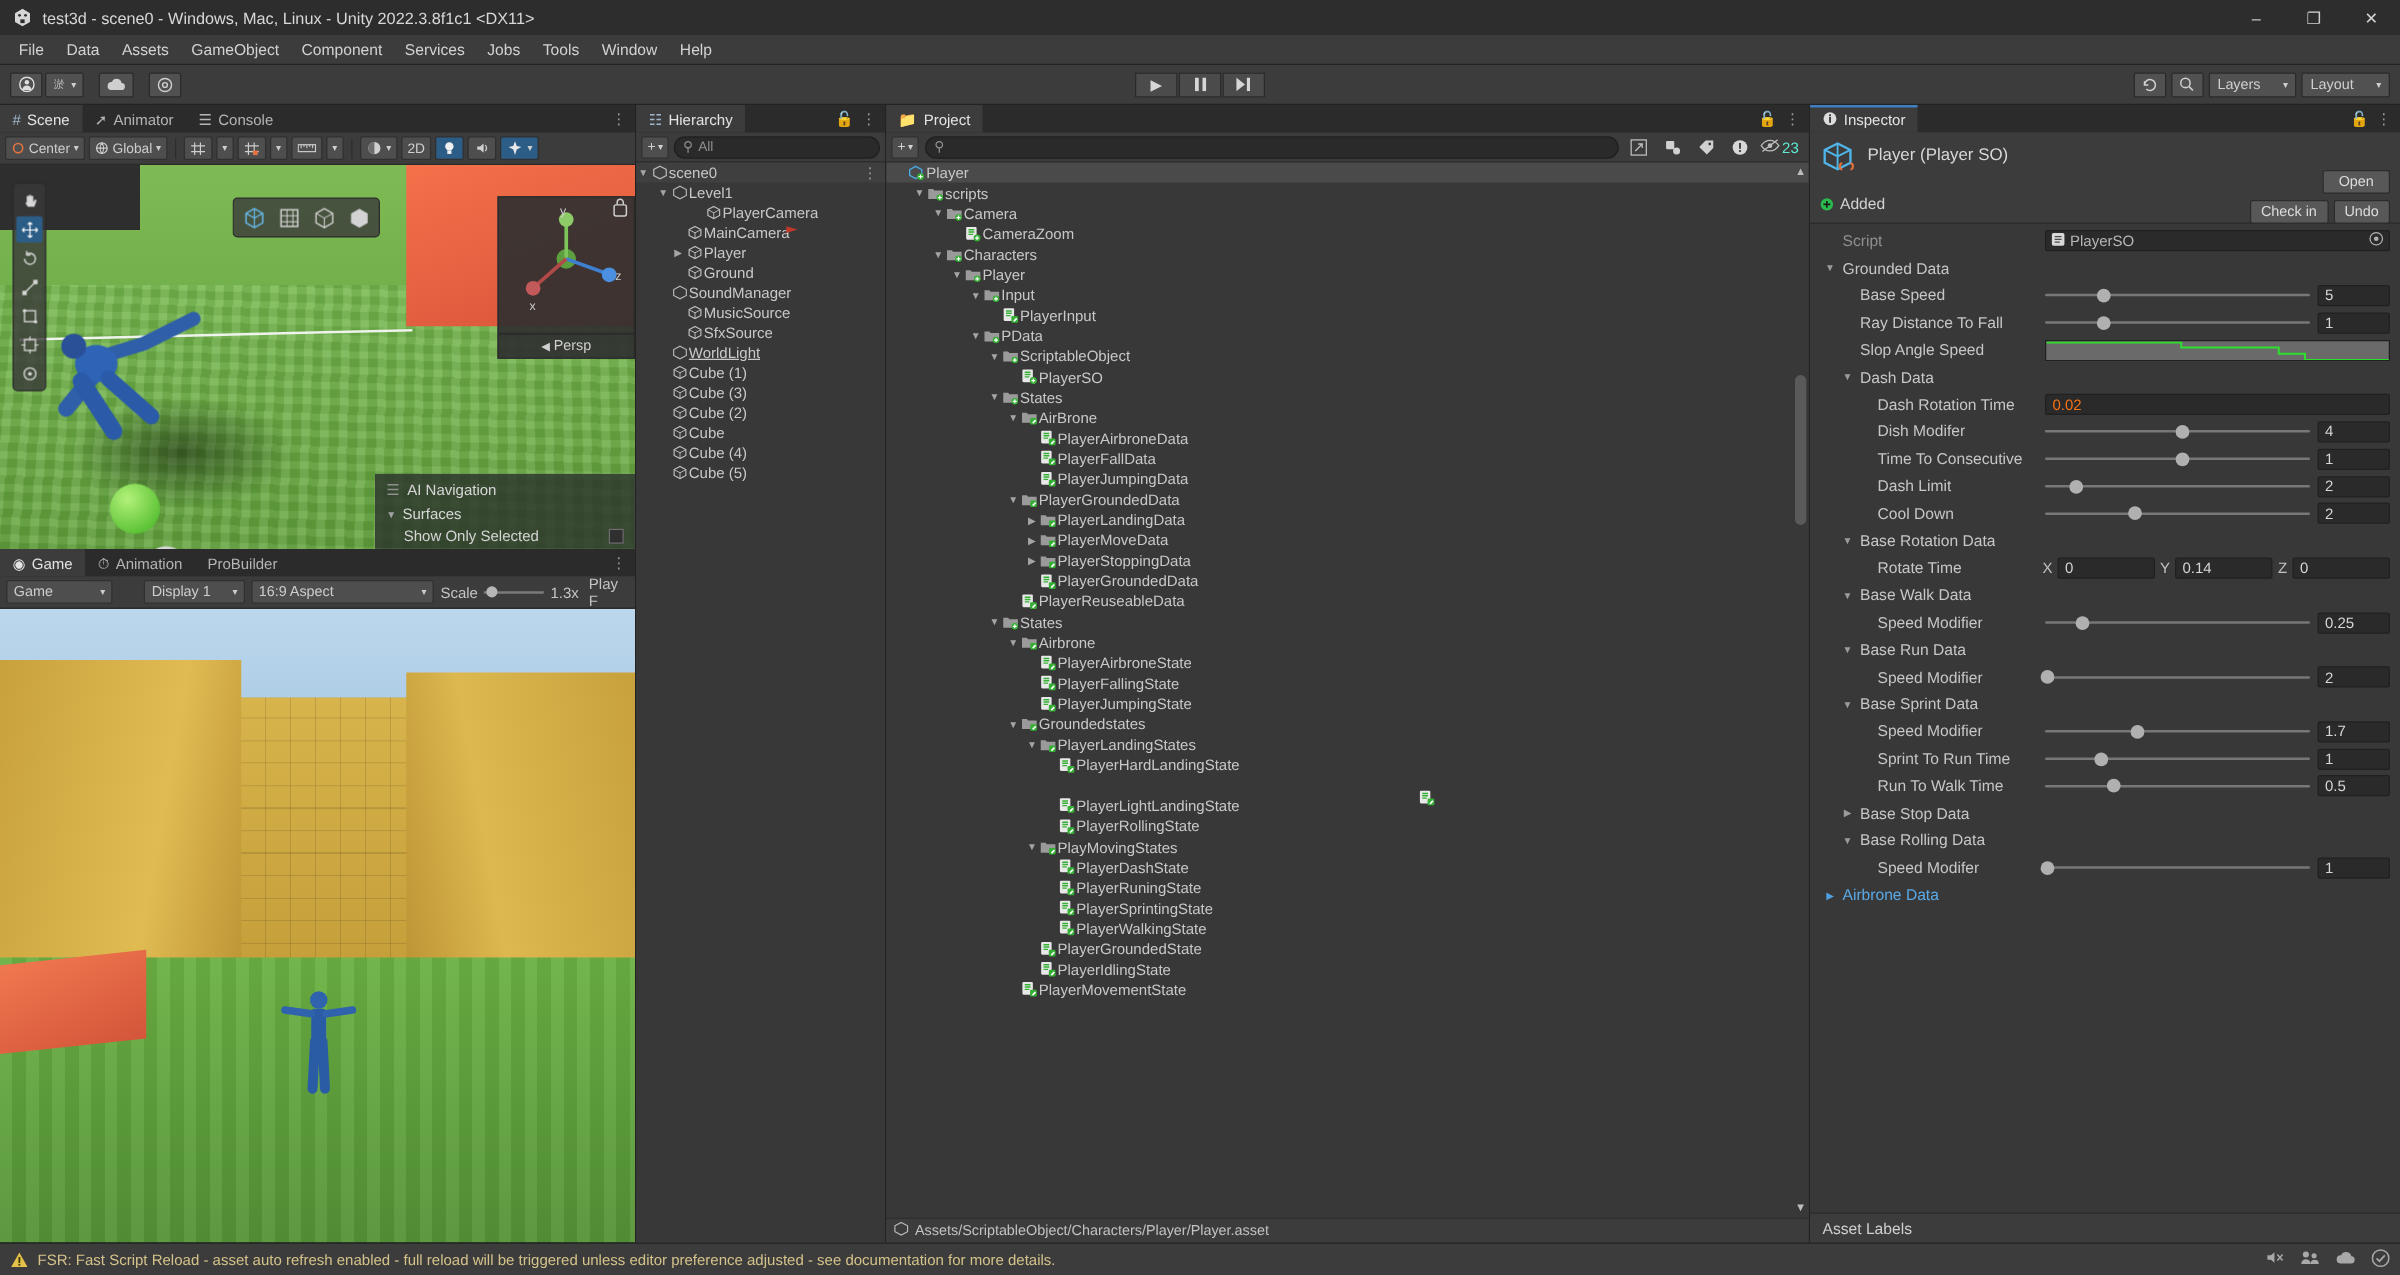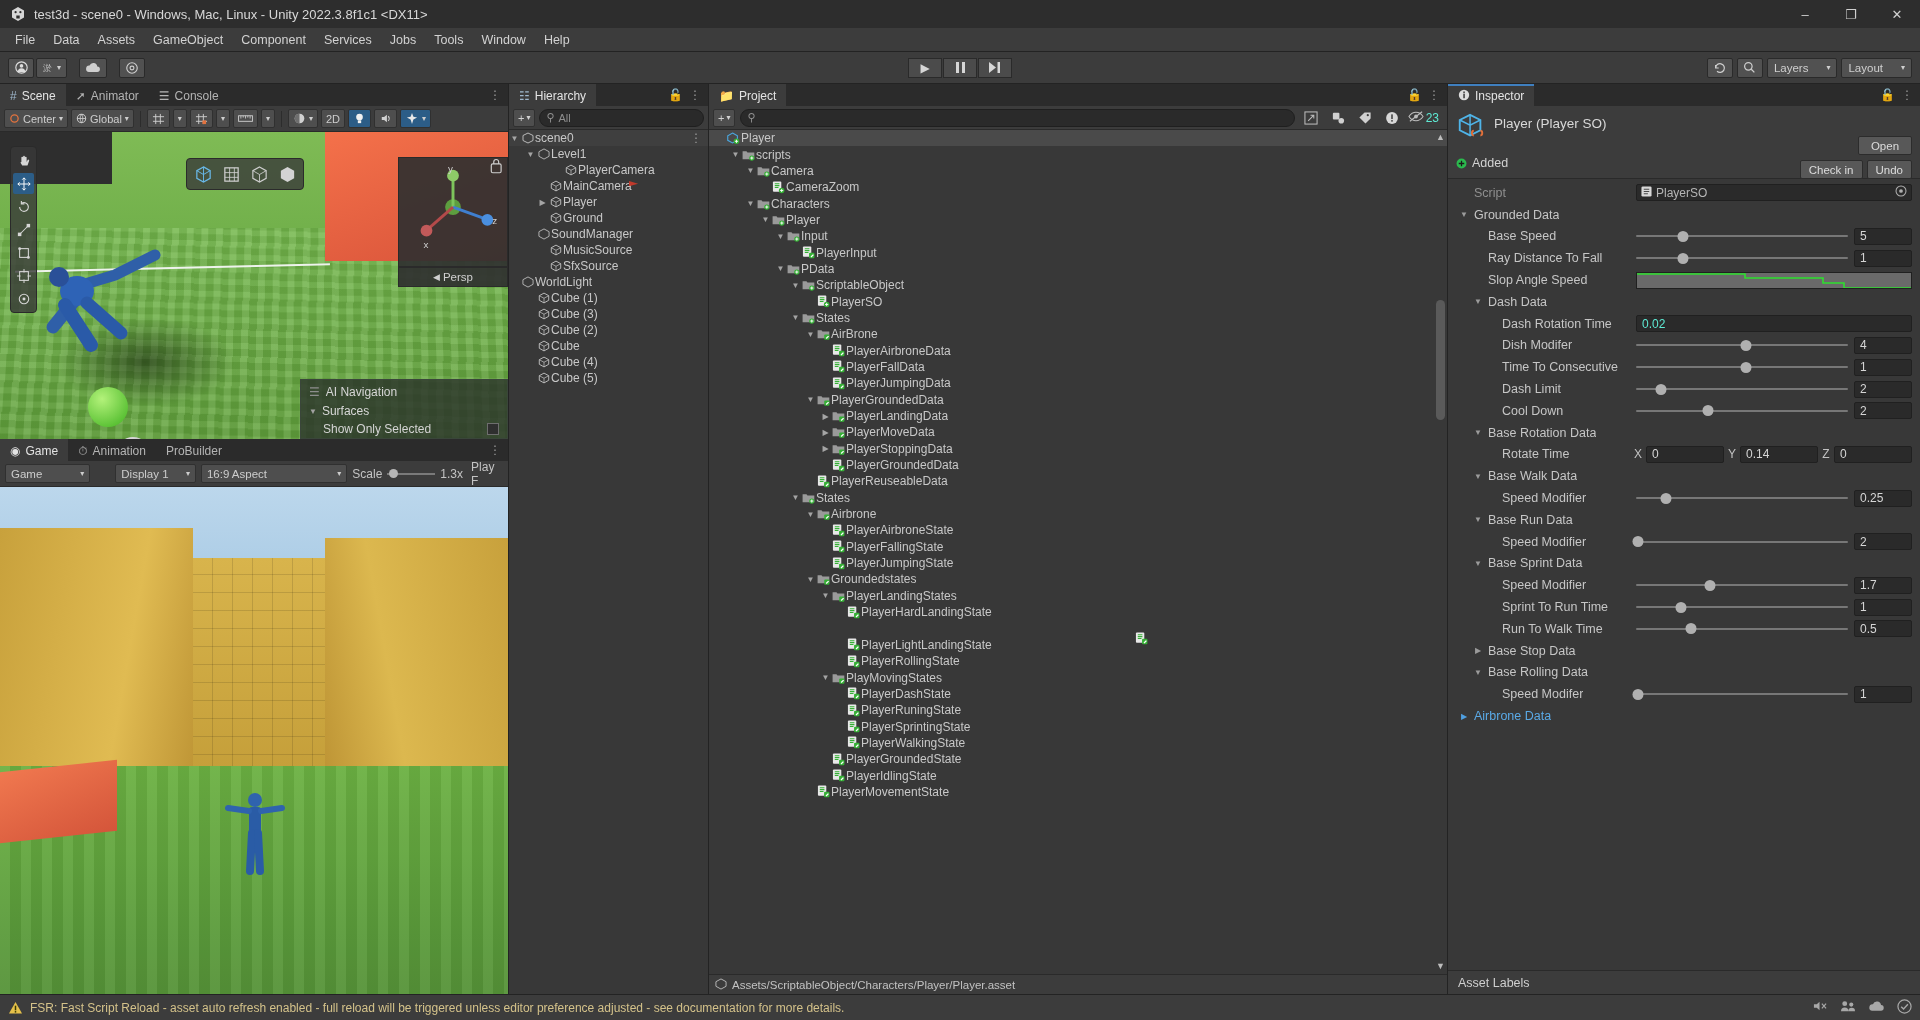--- a/index.html
+++ b/index.html
@@ -715,7 +715,7 @@
               </span>
               <span class="tlabel">SfxSource</span>
             </div>
-            <div class="trow" style="">
+            <div class="trow" style="padding-left: 16px; text-decoration: underline;">
               <span class="tw"></span>
               <span class="ticon">
                 <svg width="12" height="12" viewBox="0 0 13 13">

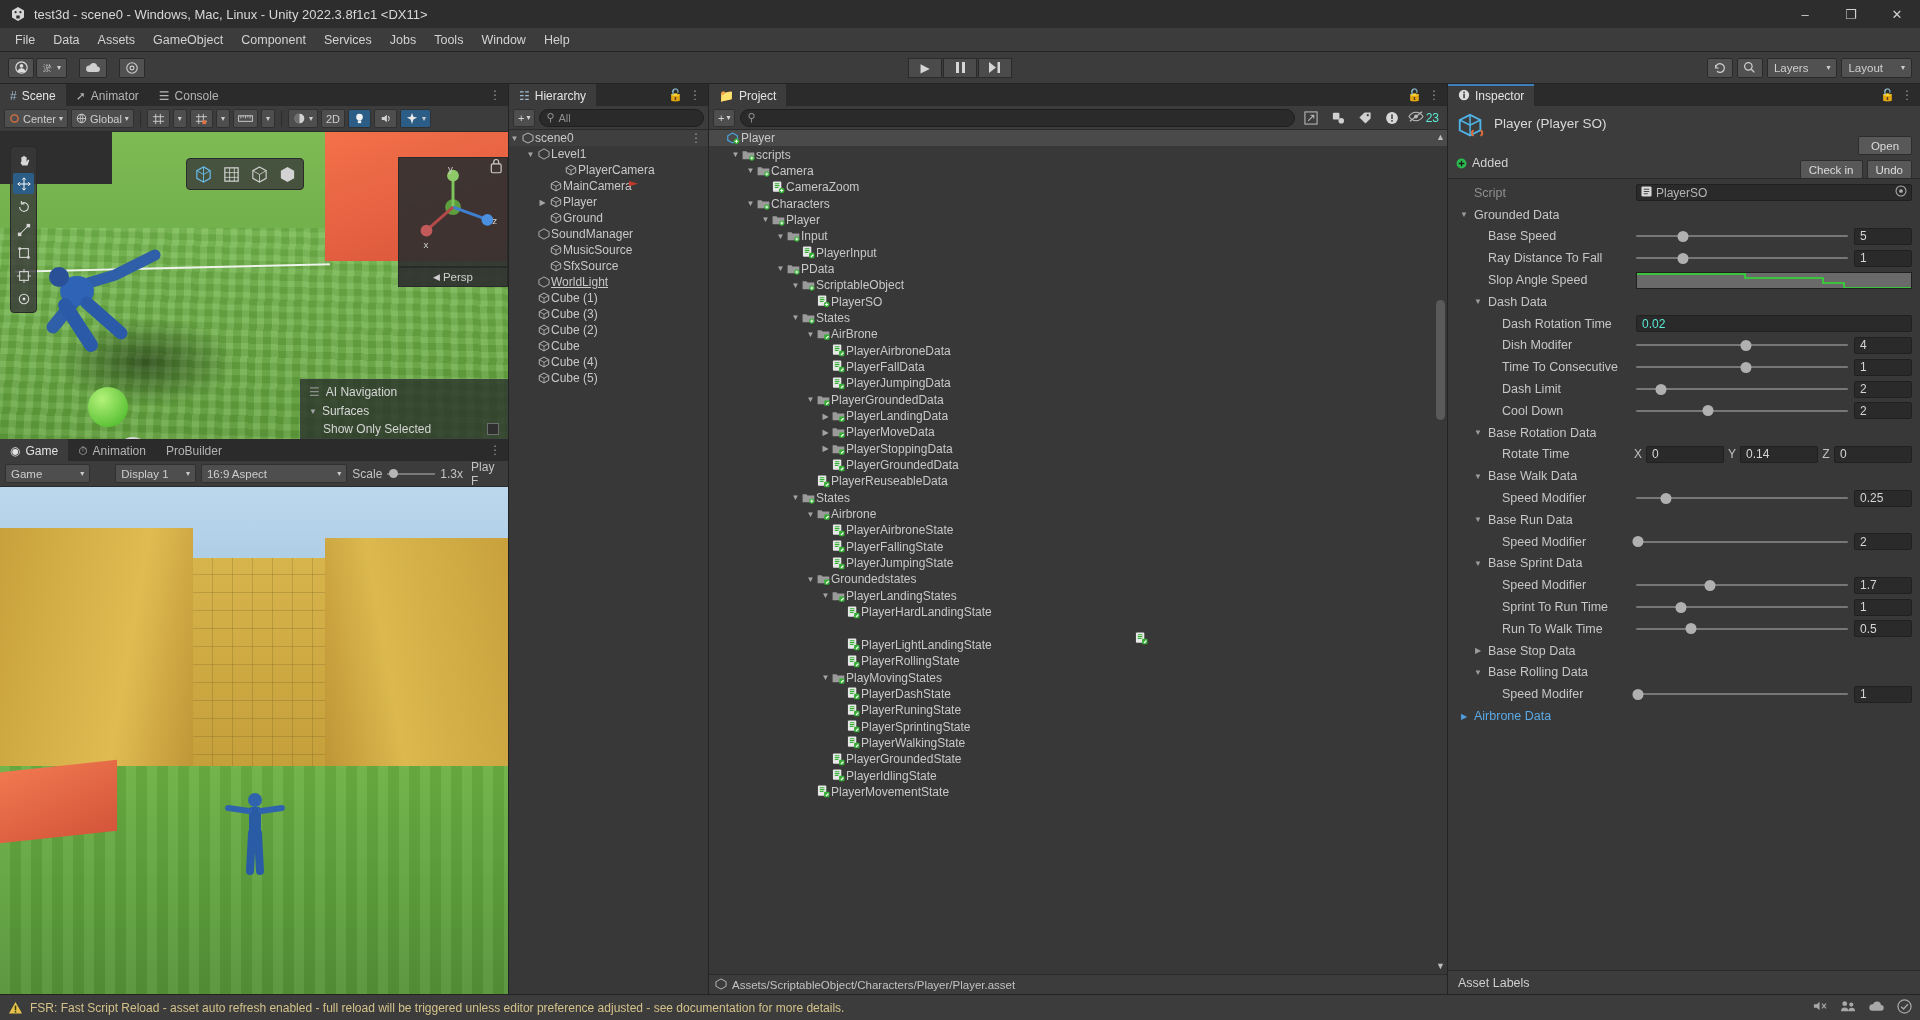--- a/index.html
+++ b/index.html
@@ -195,7 +195,7 @@
   .numfield { width:58px; height:17px; background:#2a2a2a; border:1px solid #202020; border-radius:2px;
               display:flex; align-items:center; padding-left:5px; font-size:12px; color:#d6d6d6; }
   .widefield { width:276px; height:17px; background:#2a2a2a; border:1px solid #202020; border-radius:2px;
-               display:flex; align-items:center; padding-left:5px; font-size:12px; color:#5eead4; }
+               display:flex; align-items:center; padding-left:5px; font-size:12px; color:#f97316; }
   .objfield { width:276px; height:17px; background:#2a2a2a; border:1px solid #202020; border-radius:2px;
               display:flex; align-items:center; padding:0 4px 0 4px; gap:4px; font-size:12px; color:#b6b6b6; }
   .curvefield { width:276px; height:17px; background:#6a6a6a; border:1px solid #202020; position:relative;

